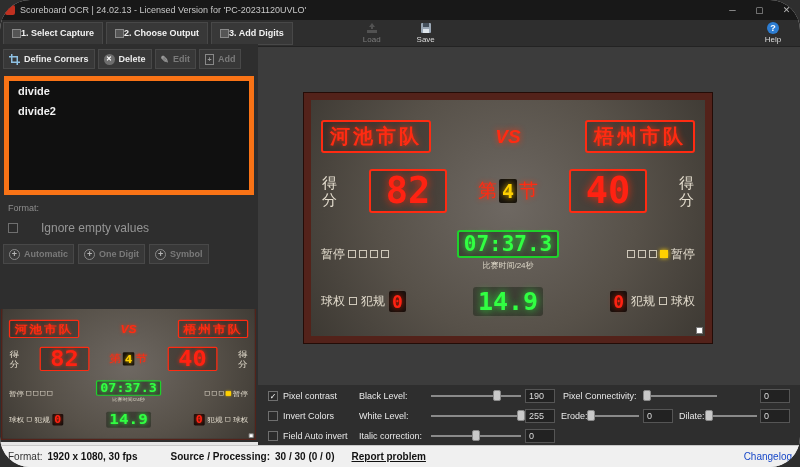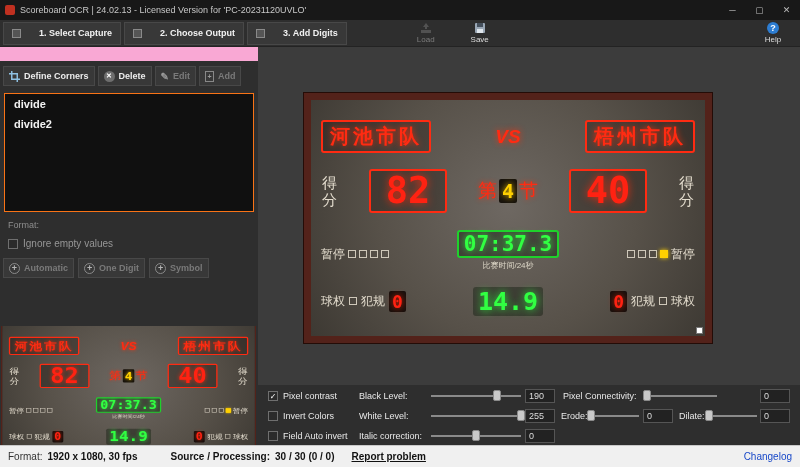--- a/index.html
+++ b/index.html
@@ -4,7 +4,7 @@
 <style>
   * { margin:0; padding:0; box-sizing:border-box; }
   body { width:800px; height:467px; background:#2e2e2e; font-family:"Liberation Sans", sans-serif; overflow:hidden; }
-  .app { position:relative; width:800px; height:467px; background:#f9a8d4; overflow:hidden; }
+  .app { position:relative; width:800px; height:467px; background:#e5e5e5; overflow:hidden;border-radius:30px; }
 
   
   .titlebar { position:absolute; left:0; top:0; width:800px; height:20px; background:#181818; display:flex; align-items:center; gap:5px; padding-left:5px; }

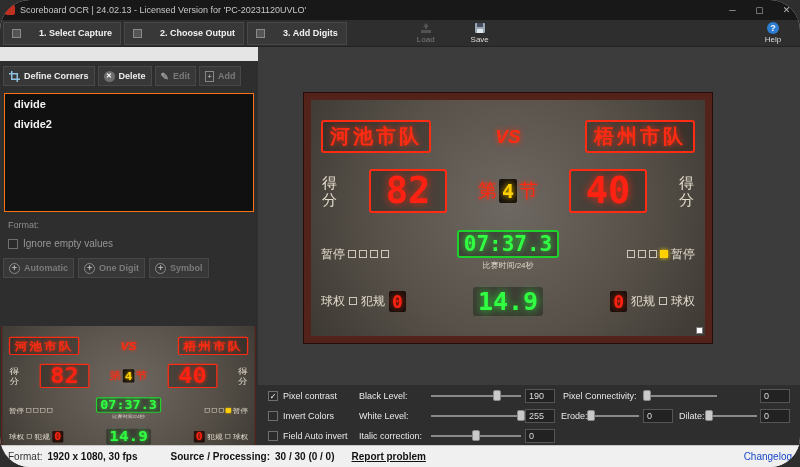--- a/index.html
+++ b/index.html
@@ -15,7 +15,7 @@
 
   
   .toolbar { position:absolute; left:0; top:20px; width:800px; height:27px; background:#2e2e2e; border-bottom:1px solid #232323; display:flex; align-items:center; }
-  .step-btn { height:23px; margin-left:3px; padding:0 8px; background:#383838; border:1px solid #484848; color:#f2f2f2; font-size:9px; font-weight:bold; display:flex; align-items:center; gap:18px; }
+  .step-btn { height:23px; margin-left:3px; padding:0 8px; background:#383838; border:1px solid #484848; color:#f2f2f2; font-size:9px; font-weight:bold; display:flex; align-items:center; gap:0; }
   .mini-ic { width:9px; height:9px; border:1px solid #8a8a8a; background:#555; }
   .tool-btn { width:42px; height:26px; display:flex; flex-direction:column; align-items:center; justify-content:center; gap:1px; font-size:8px; color:#ddd; }
   .tool-btn.disabled { color:#7c7c7c; }

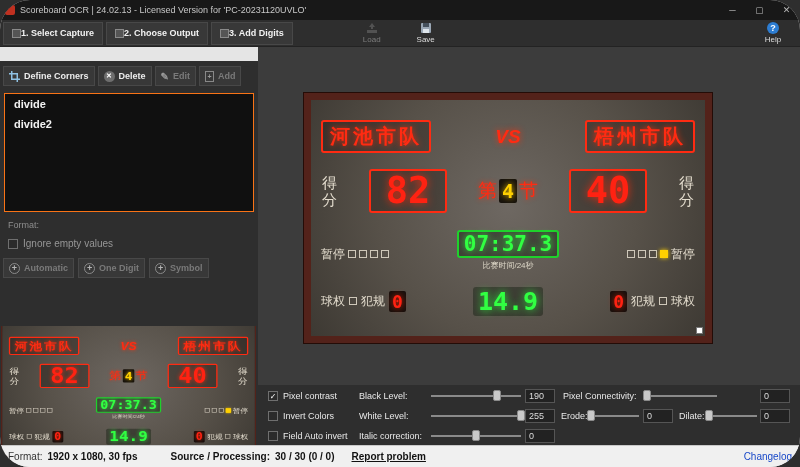--- a/index.html
+++ b/index.html
@@ -24,7 +24,7 @@
   .help-circle { width:12px; height:12px; border-radius:50%; background:#2d7dd2; color:#fff; font-size:9px; font-weight:bold; display:flex; align-items:center; justify-content:center; }
 
   
-  .left { position:absolute; left:0; top:61px; width:258px; height:398px; background:#2e2e2e; }
+  .left { position:absolute; left:0; top:44px; width:258px; height:398px; background:#2e2e2e; }
   .corner-row { display:flex; gap:3px; padding:5px 3px; }
   .c-btn { height:20px; display:flex; align-items:center; gap:4px; padding:0 5px; background:#383838; border:1px solid #484848; color:#ececec; font-size:9px; font-weight:bold; white-space:nowrap; }
   .c-btn.disabled { color:#7a7a7a; }

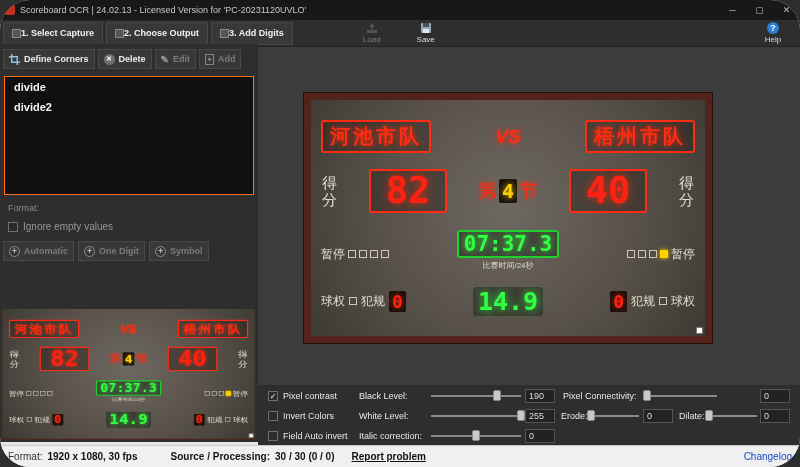--- a/index.html
+++ b/index.html
@@ -31,7 +31,7 @@
   .del-circle { width:11px; height:11px; border-radius:50%; background:#6e6e6e; color:#fff; font-size:7px; display:flex; align-items:center; justify-content:center; }
   .pencil { color:#999; font-size:10px; }
   .page-ic { width:9px; height:11px; border:1px solid #888; color:#999; font-size:7px; display:flex; align-items:center; justify-content:center; }
-  .region-list { margin:2px 4px 0; height:119px; background:#101010; border:1px solid #f97316; overflow:hidden; }
+  .region-list { margin:2px 4px 0; height:119px; background:#101010; border:5px solid #f97316; overflow:hidden; }
   .region-item { padding:4px 9px; color:#f2f2f2; font-size:11px; font-weight:bold; }
   .format-row { display:flex; align-items:center; gap:6px; padding:8px 8px 0; }
   .format-label { color:#8d8d8d; font-size:9px; }

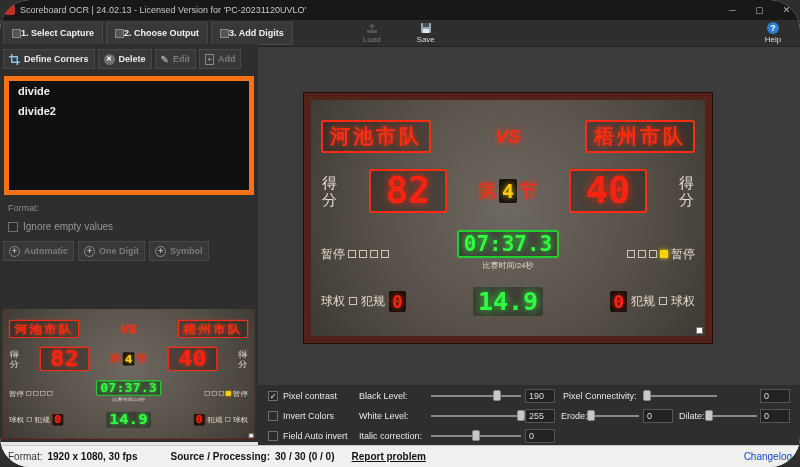--- a/index.html
+++ b/index.html
@@ -39,7 +39,7 @@
   .dd .arrow { margin-left:auto; color:#7a7a7a; font-size:8px; }
   .chk-row { display:flex; align-items:center; gap:5px; padding:8px 8px 0; }
   .cb { width:10px; height:10px; border:1px solid #6f6f6f; background:#2b2b2b; color:#fff; font-size:8px; line-height:9px; text-align:center; flex:none; }
-  .chk-label { color:#969696; font-size:10px; }
+  .chk-label { color:#969696; font-size:12px;margin-left:18px; }
   .add-row { display:flex; gap:4px; padding:9px 3px 0; }
   .plus-circle { width:11px; height:11px; border:1px solid #8a8a8a; border-radius:50%; color:#b5b5b5; font-size:9px; line-height:9px; text-align:center; flex:none; }
 

